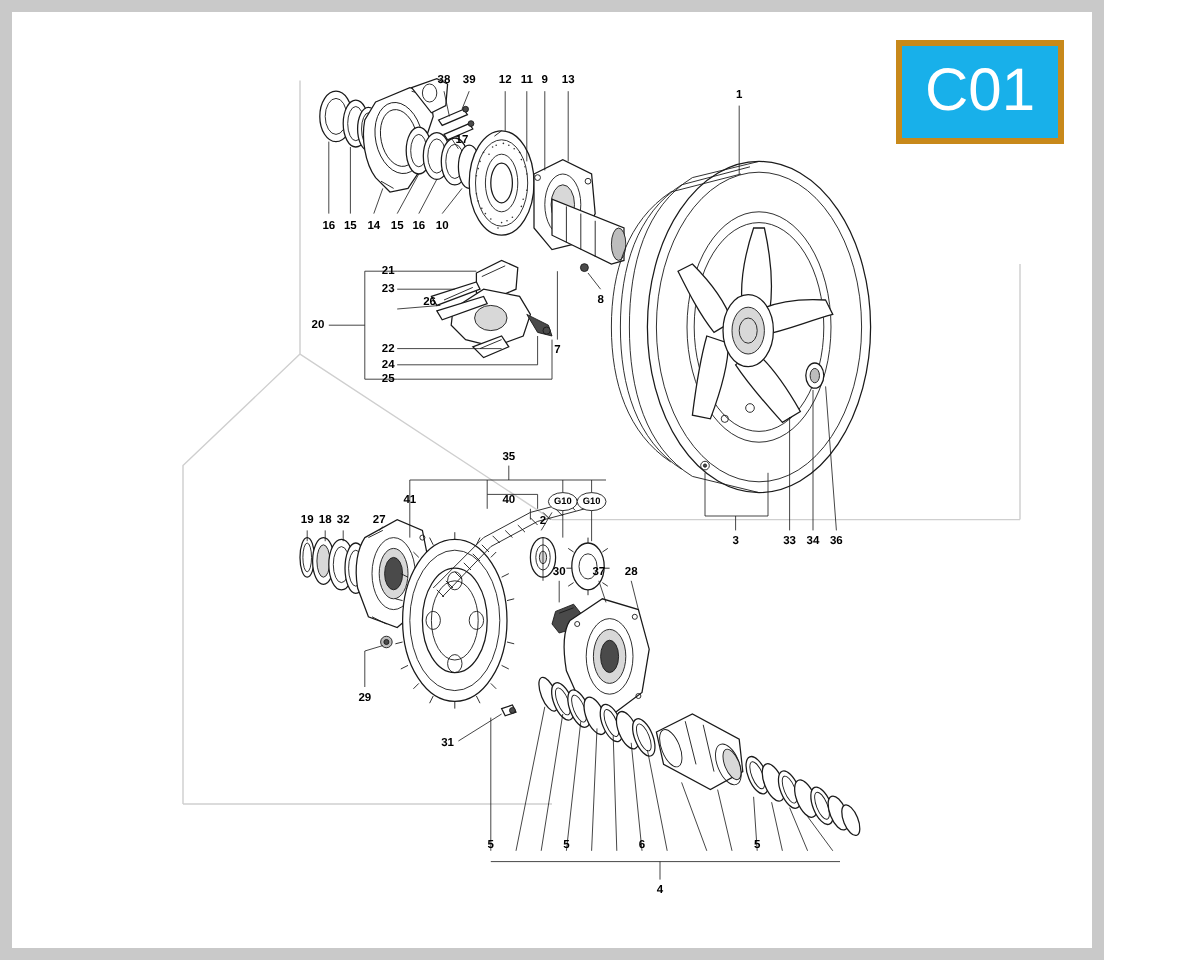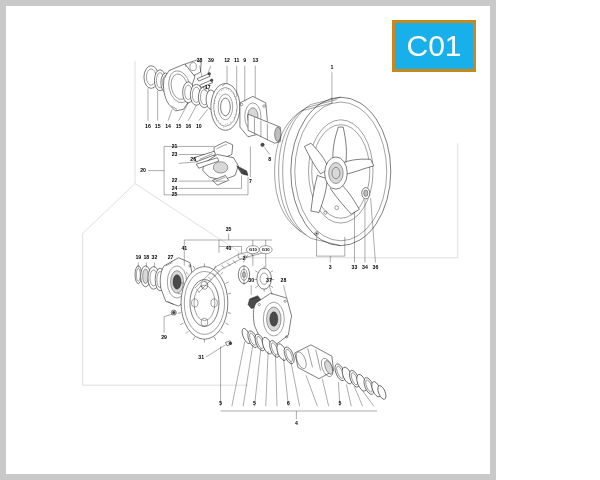--- a/index.html
+++ b/index.html
@@ -9,7 +9,7 @@
   }
   #page {
     position: relative;
-    width: 496px;
+    width: 552px;
     height: 480px;
     background: #ffffff;
     border: 6px solid #c9c9c9;

